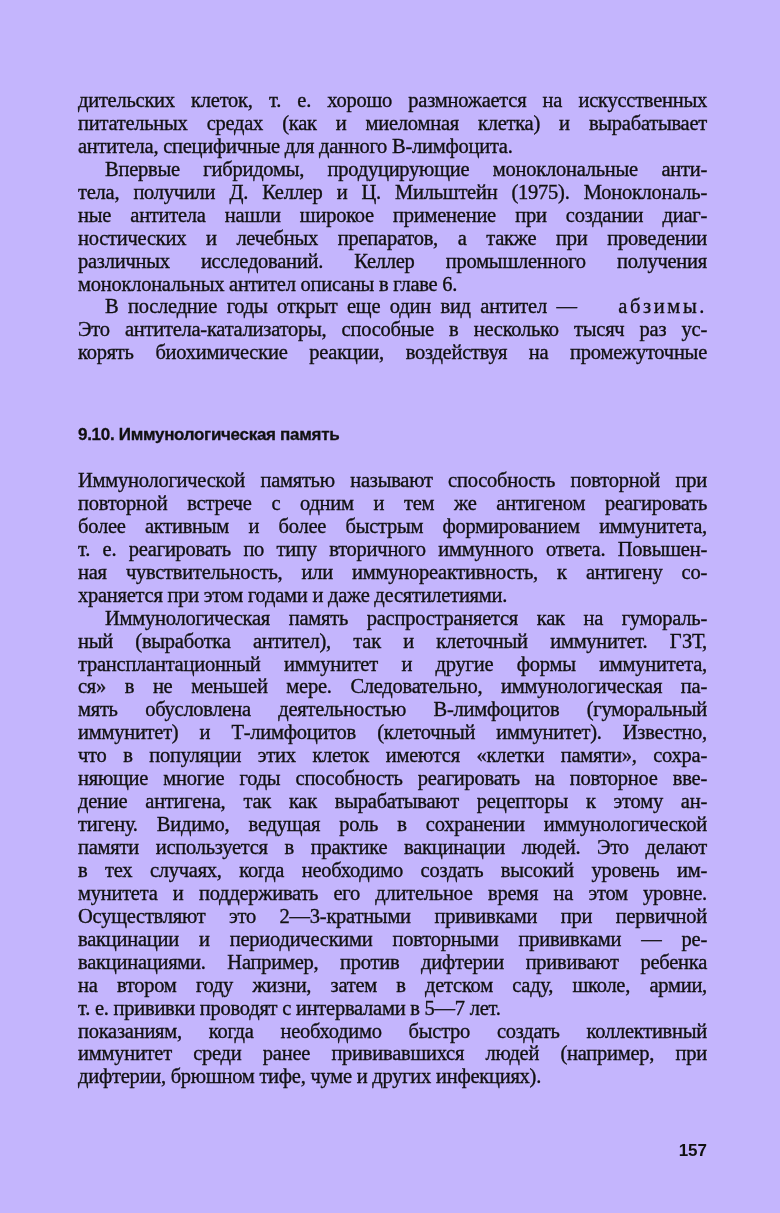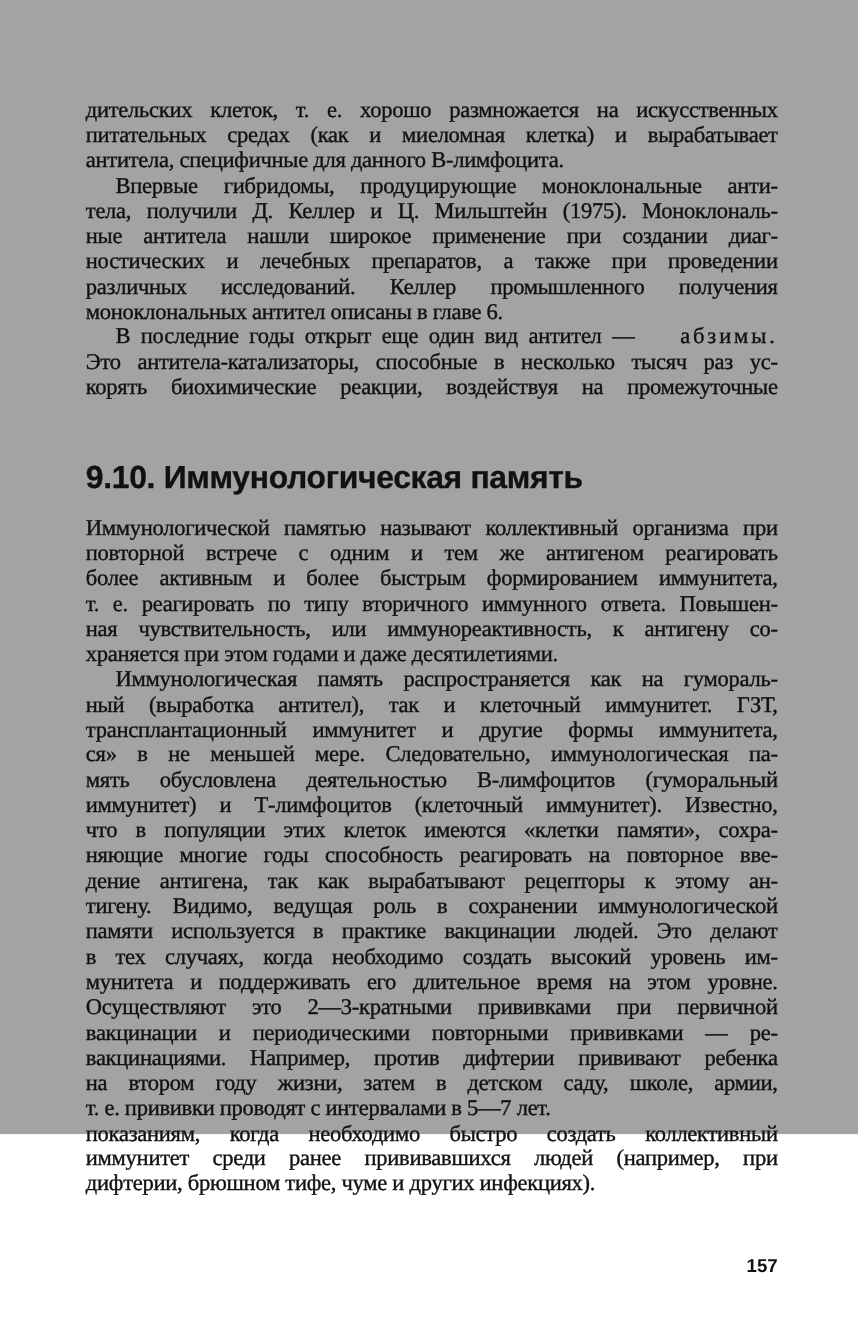--- a/index.html
+++ b/index.html
@@ -19,8 +19,8 @@
     position: absolute;
     left: 0; top: 0;
     width: 780px;
-    height: 1031px;
-    background: #a3a3a3;
+    height: 1213px;
+    background: #c4b5fd;
   }
   .block {
     position: absolute;

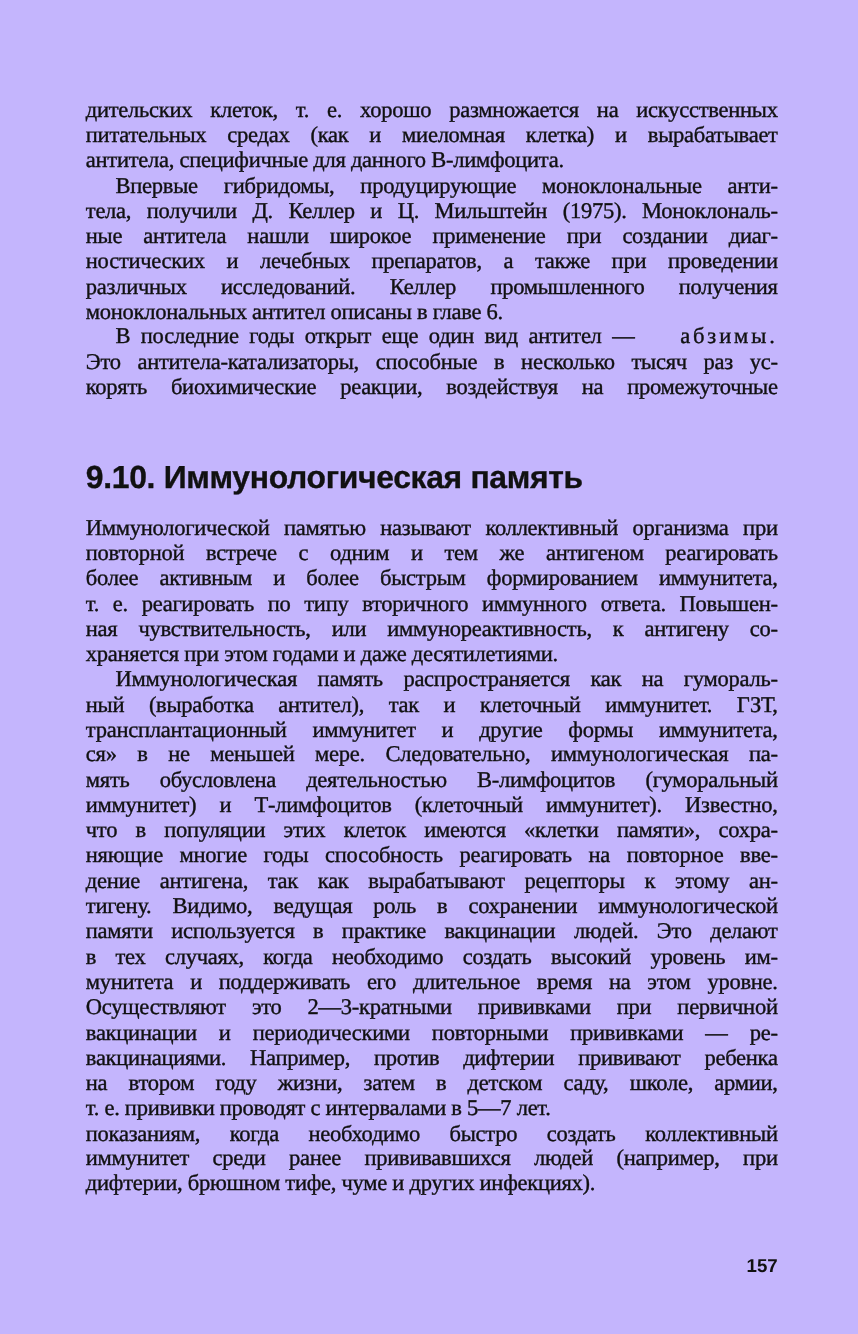--- a/index.html
+++ b/index.html
@@ -54,7 +54,7 @@
     top: 421px;
     font-family: "Liberation Sans", "DejaVu Sans", sans-serif;
     font-weight: bold;
-    font-size: 29px;
+    font-size: 17px;
     line-height: 28px;
     letter-spacing: -0.3px;
     color: #111111;

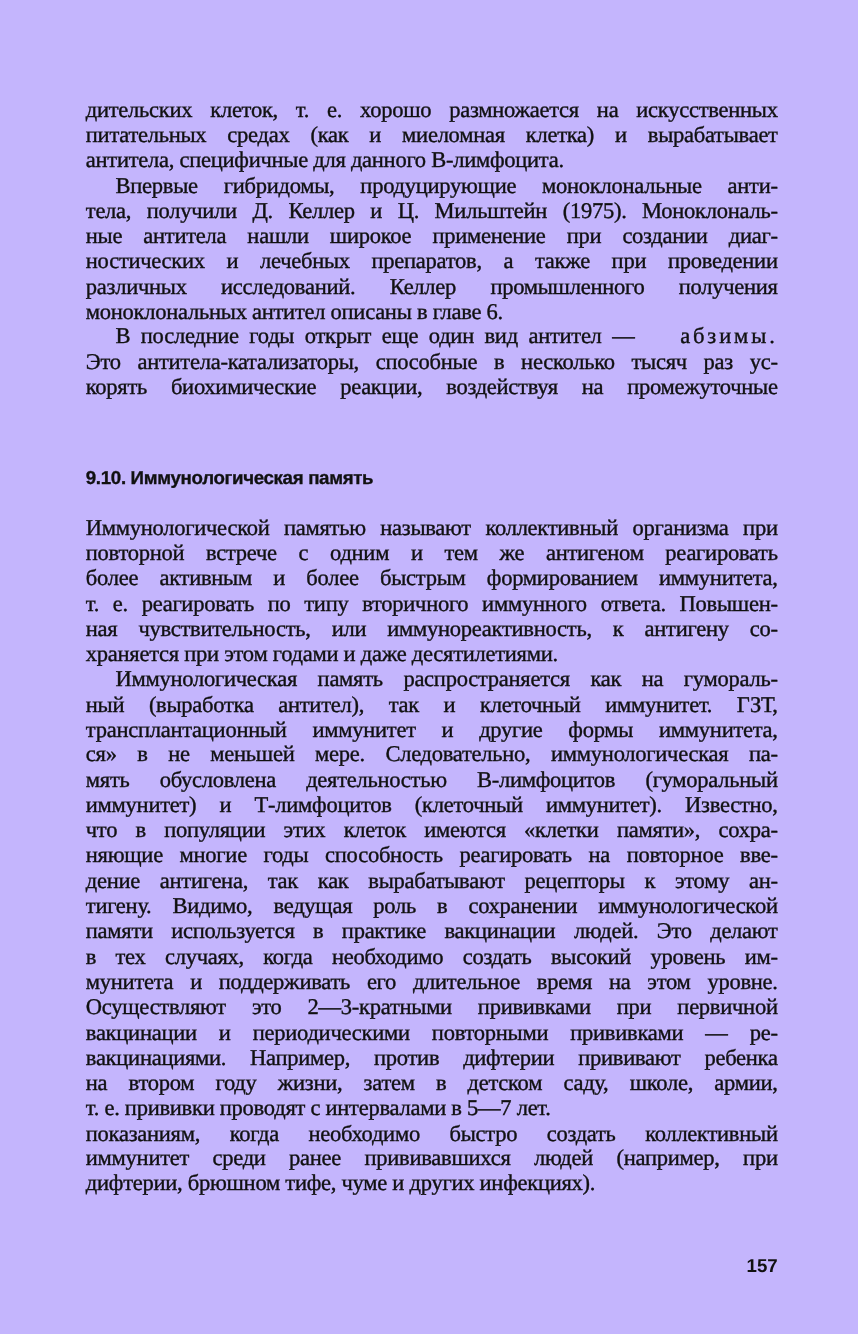--- a/index.html
+++ b/index.html
@@ -106,7 +106,7 @@
 
   <div class="block" id="section2">
     <div>
-      <span class="line">Иммунологической памятью называют коллективный организма при</span>
+      <span class="line">Иммунологической памятью называют способность повторной при</span>
       <span class="line">повторной встрече с одним и тем же антигеном реагировать</span>
       <span class="line">более активным и более быстрым формированием иммунитета,</span>
       <span class="line">т. е. реагировать по типу вторичного иммунного ответа. Повышен-</span>

